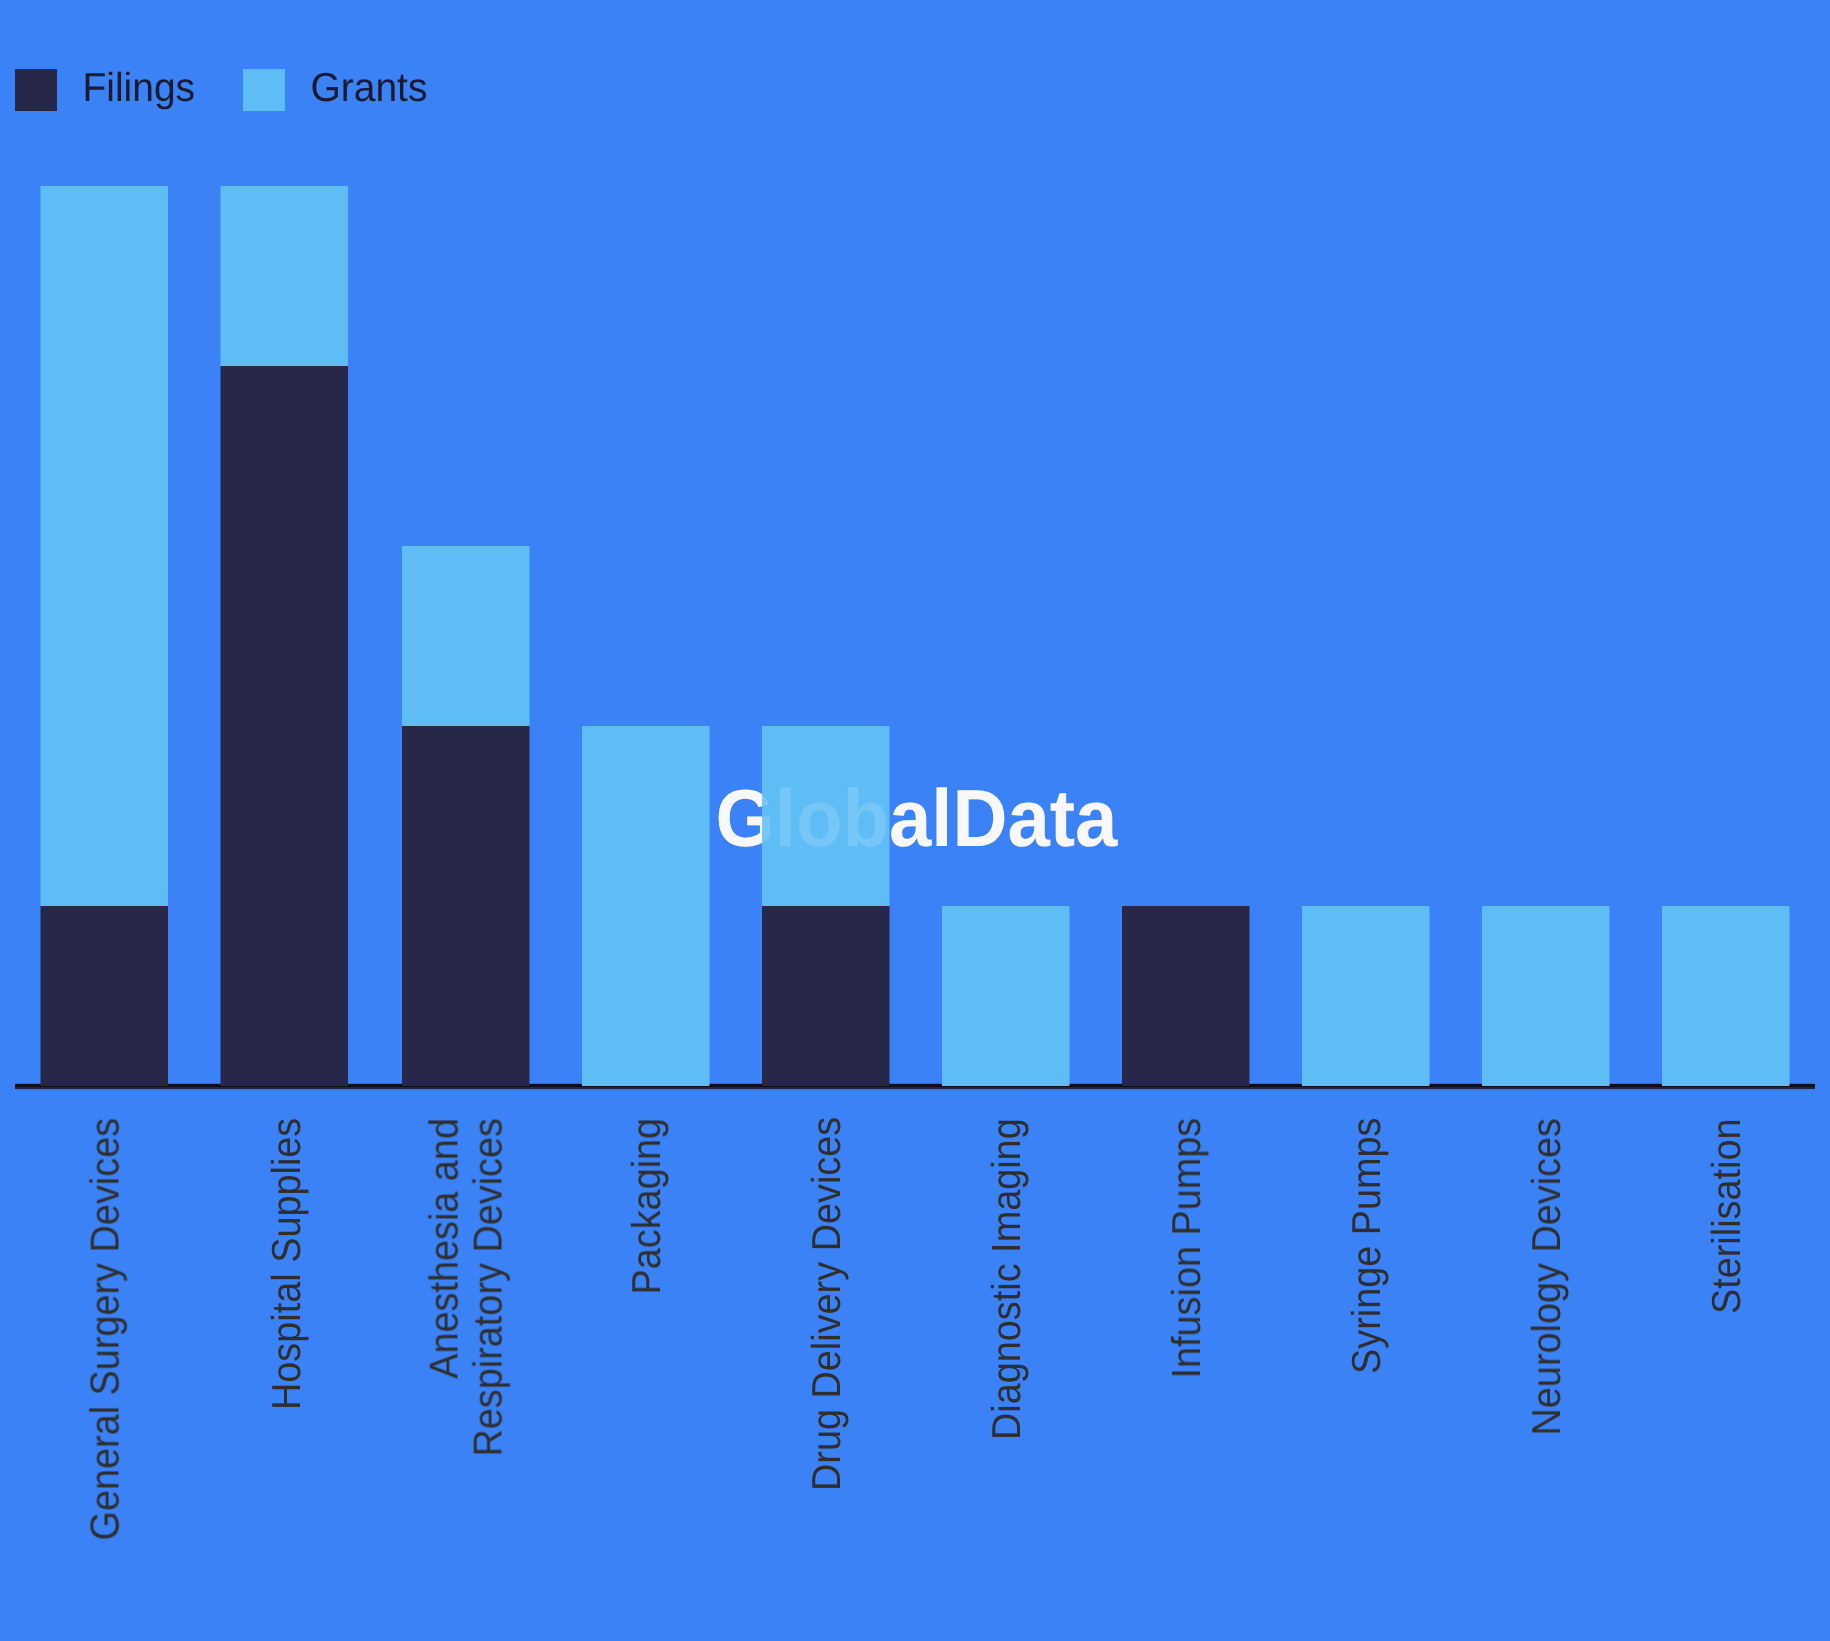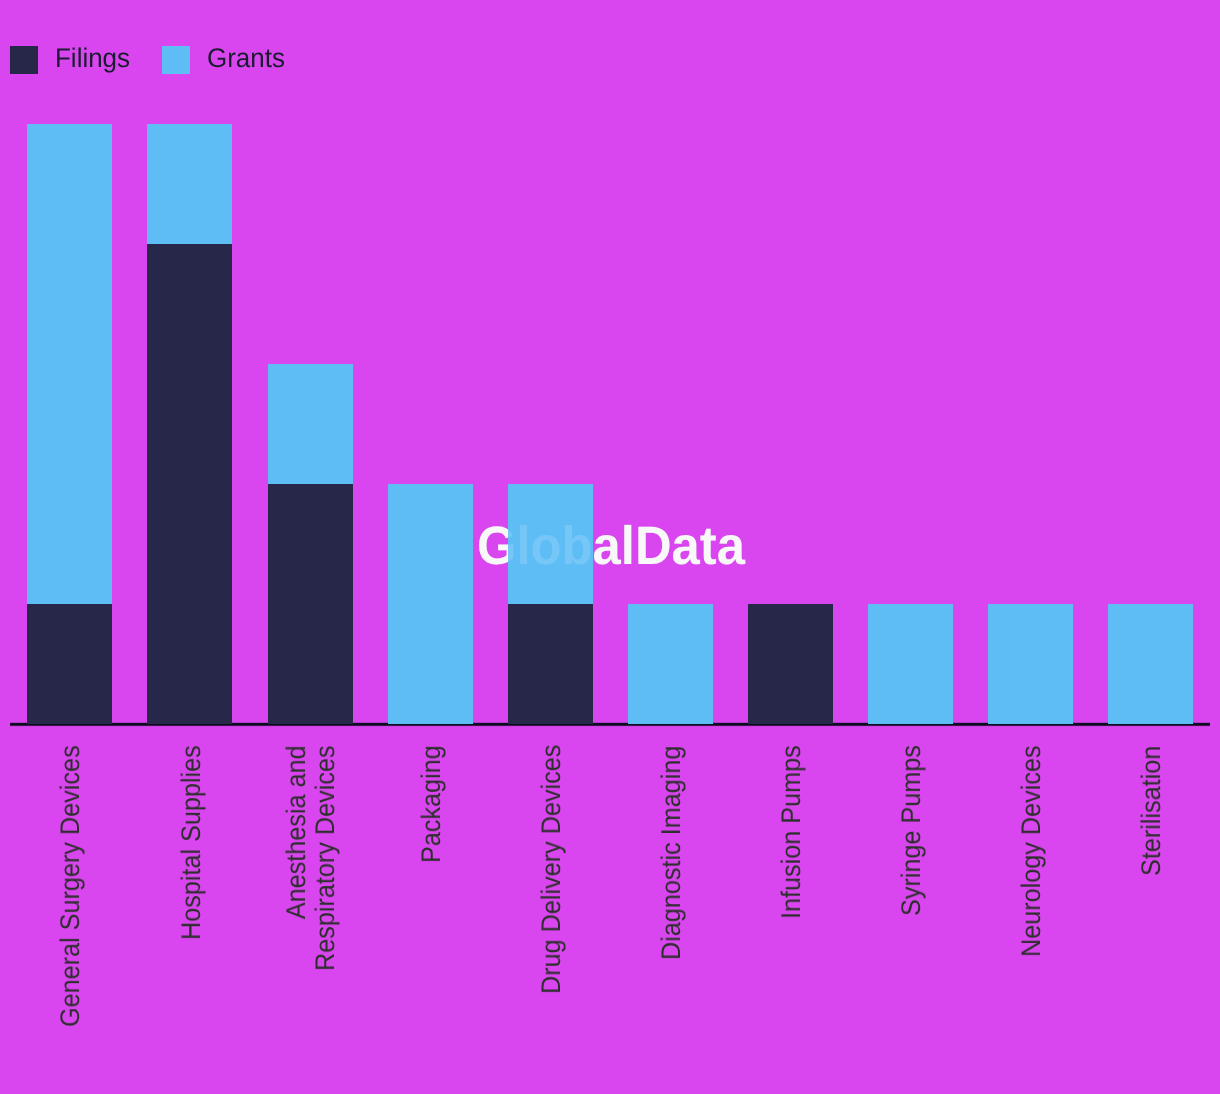--- a/index.html
+++ b/index.html
@@ -7,7 +7,7 @@
        font-family:"Liberation Sans",sans-serif;
        -webkit-font-smoothing:antialiased;text-rendering:geometricPrecision;}
 
-  #page{position:relative;width:1220px;height:1094px;background:#d946ef;}
+  #page{position:relative;width:1220px;height:1094px;background:#3b82f6;}
 
   
   #legend{position:absolute;left:0;top:0;width:1220px;height:120px;}

